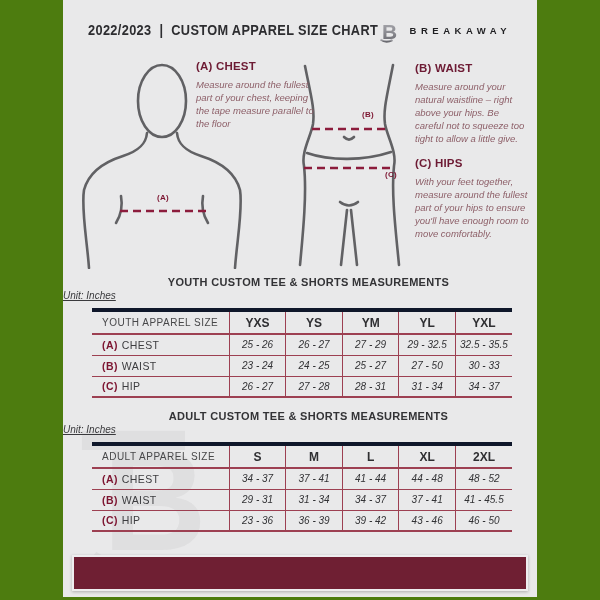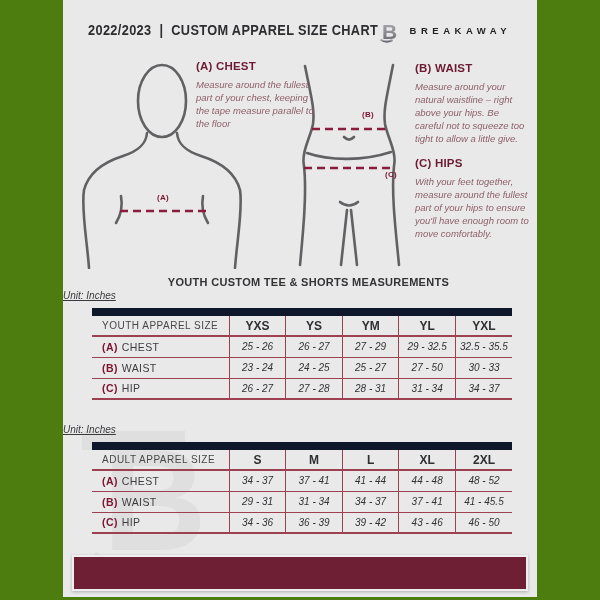--- a/index.html
+++ b/index.html
@@ -36,7 +36,7 @@
                color:#3a3a3d;text-decoration:underline; }
   table.size { position:absolute; left:29px; width:420px; border-collapse:collapse;
                table-layout:fixed; z-index:2; }
-  table.size { border-top:8px solid #0f172a; border-bottom:2px solid #9d4052; }
+  table.size { border-top:4px solid #0f172a; border-bottom:2px solid #9d4052; }
   table.size tr.hdr th { border-bottom:2.5px solid #9d4052; height:24px; }
   table.size td { border-bottom:1.5px solid #9d4052; height:21px; }
   table.size tr:last-child td { border-bottom:none; }

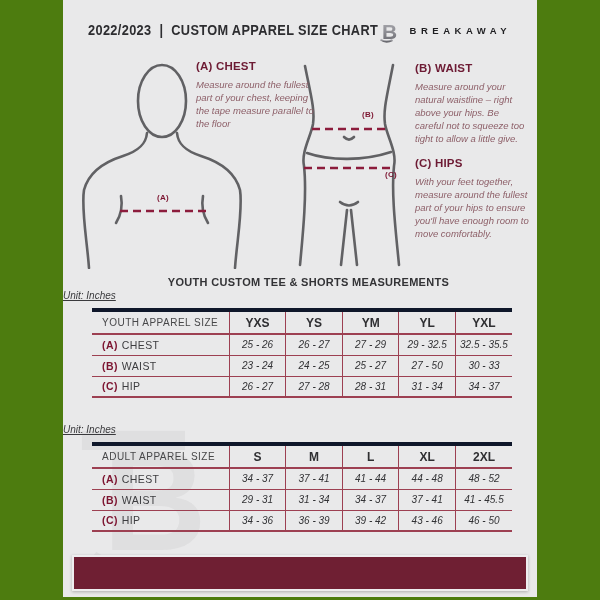--- a/index.html
+++ b/index.html
@@ -171,6 +171,7 @@
     </tbody>
       </table>
 
+    <div class="tbl-title" style="top:410px;">ADULT CUSTOM TEE &amp; SHORTS MEASUREMENTS</div>
     <div class="tbl-unit" style="top:424px;">Unit: Inches</div>
     <table class="size" style="top:442px;">
       <tbody>

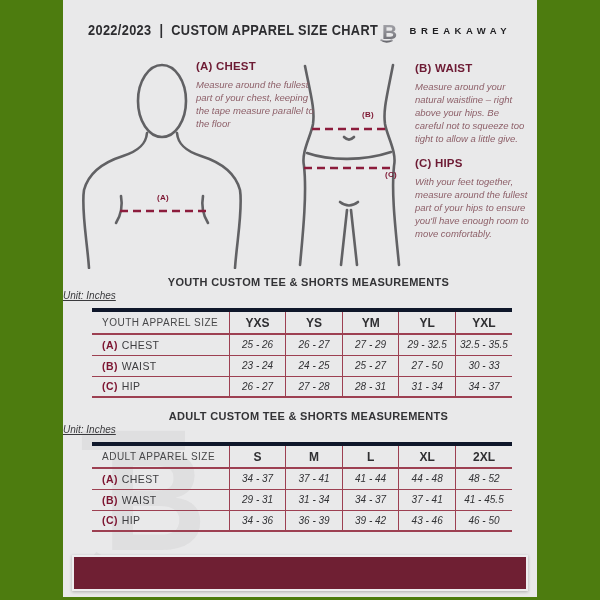--- a/index.html
+++ b/index.html
@@ -207,7 +207,7 @@
         <td class="row-lbl">
           <span class="k">(C)</span><span>HIP</span>
         </td>
-        <td class="val">34 - 36</td>
+        <td class="val">23 - 36</td>
         <td class="val">36 - 39</td>
         <td class="val">39 - 42</td>
         <td class="val">43 - 46</td>

